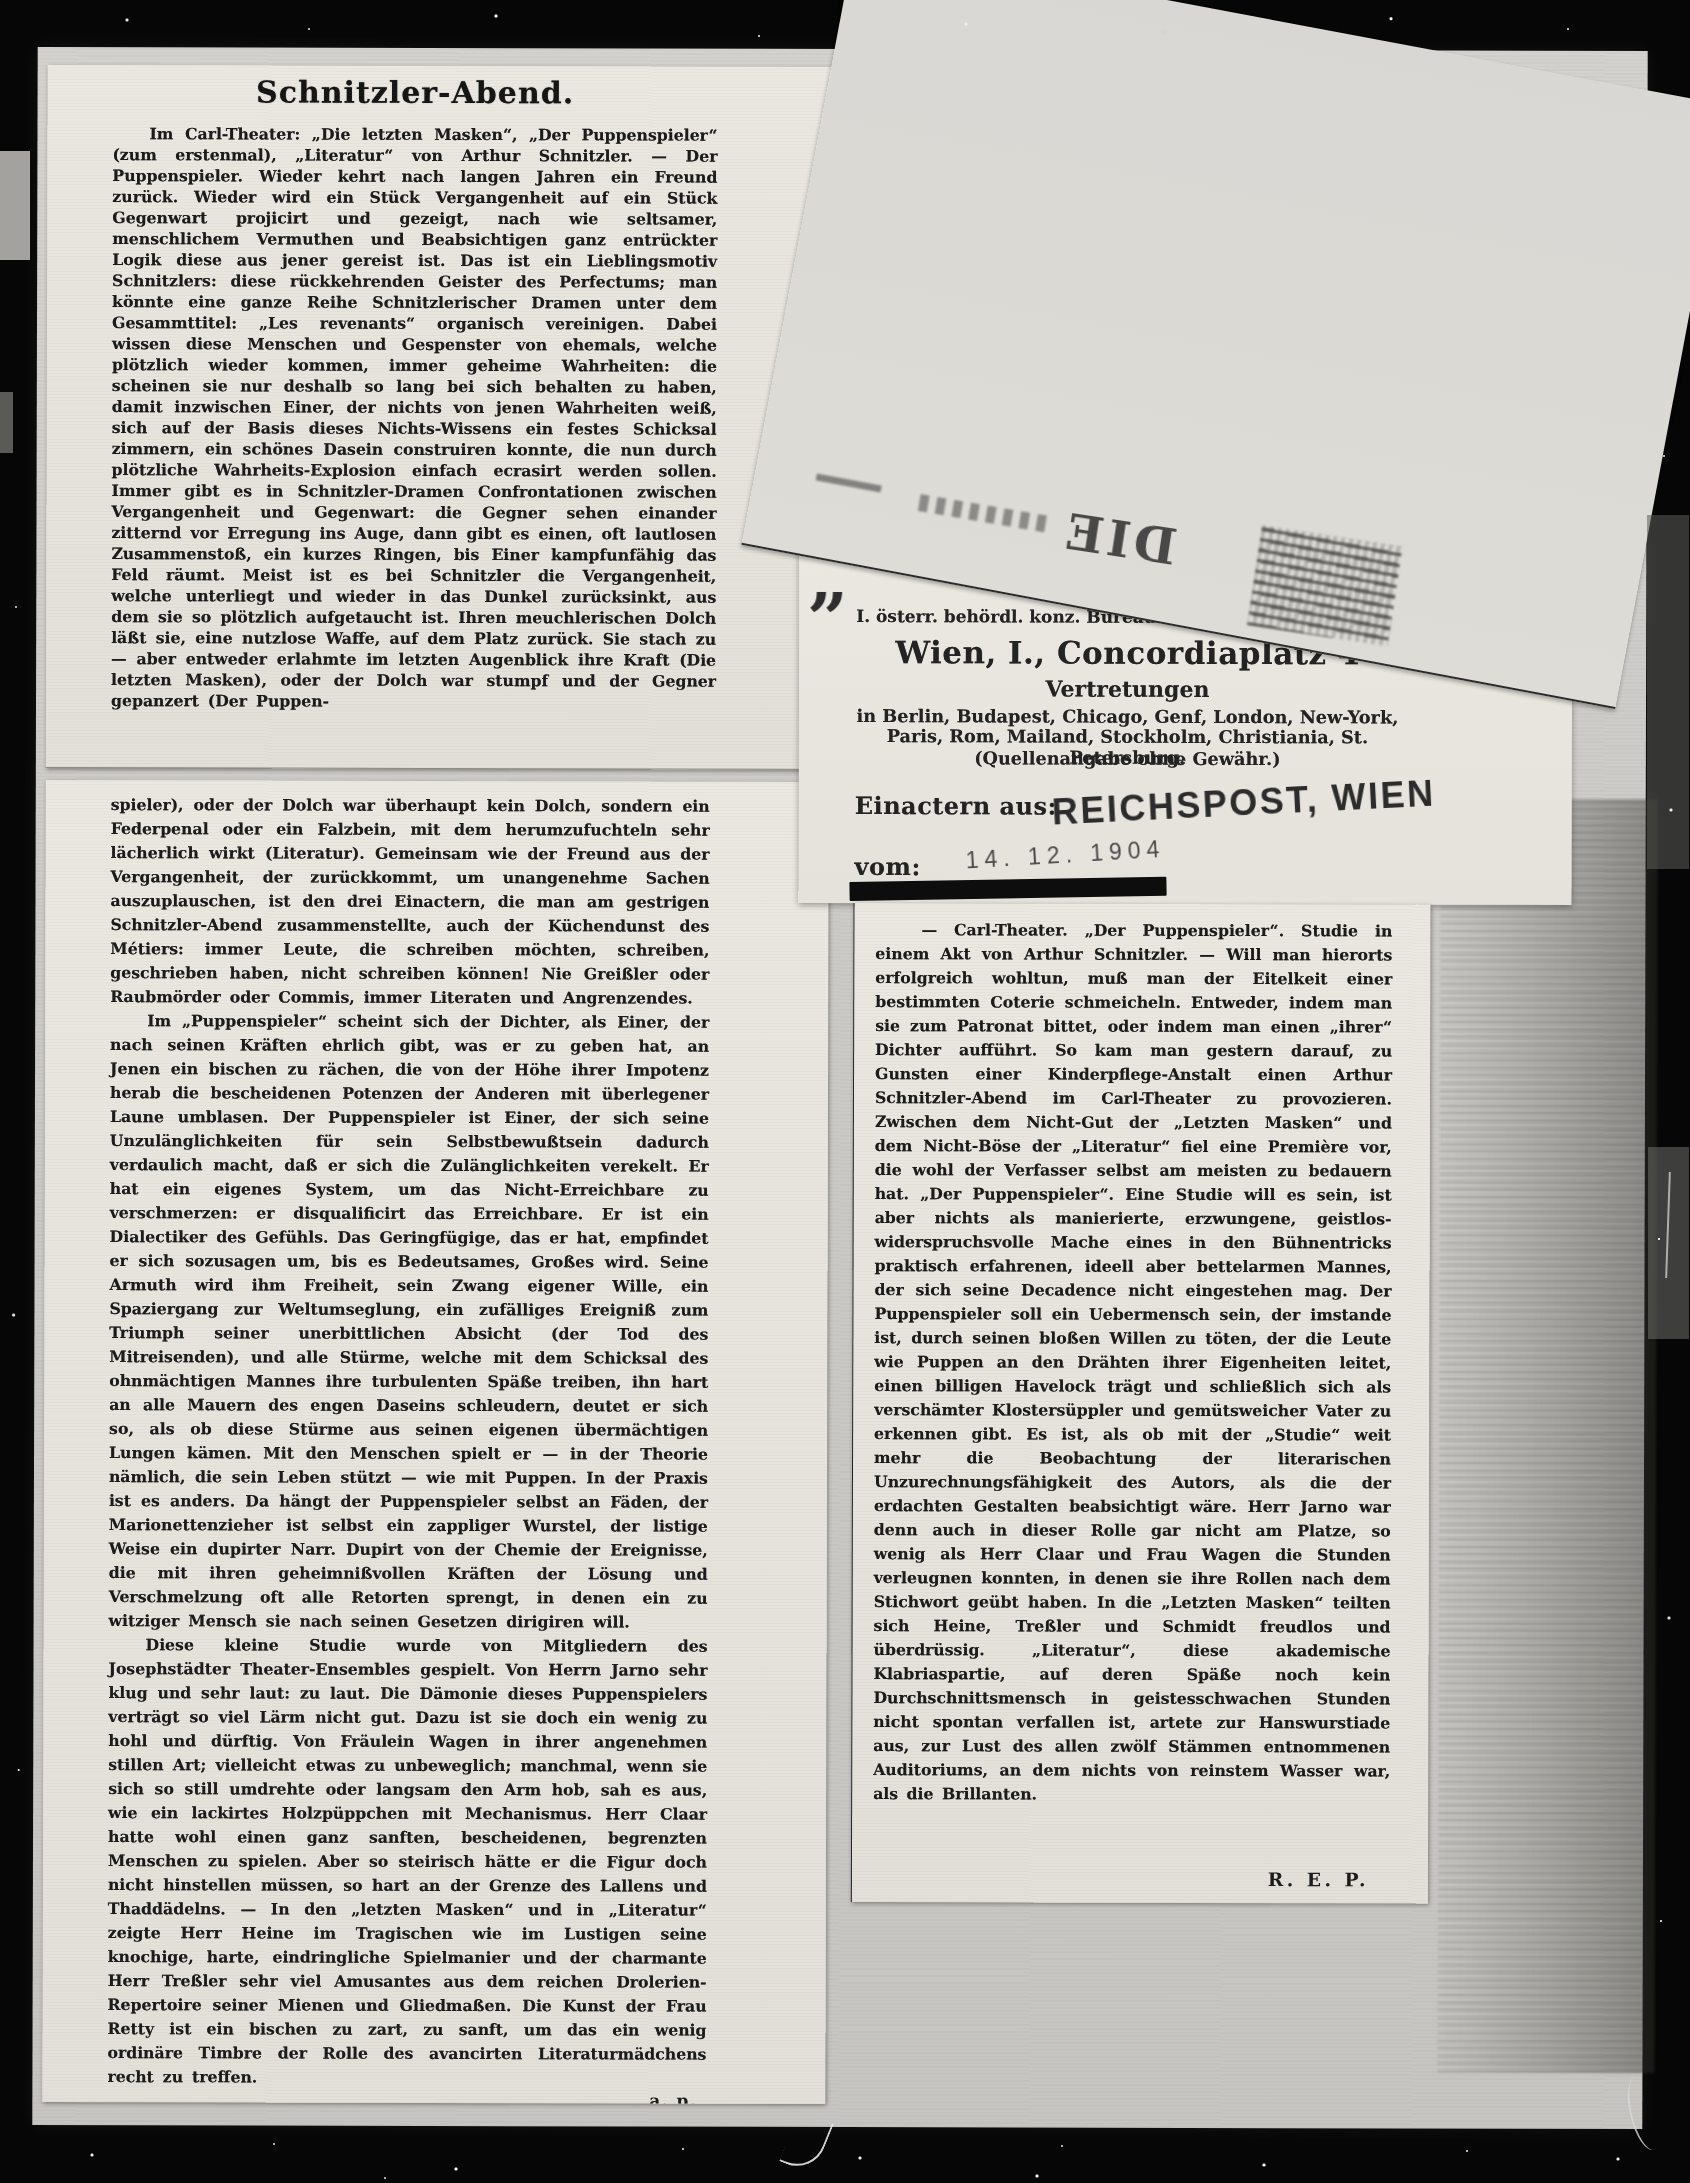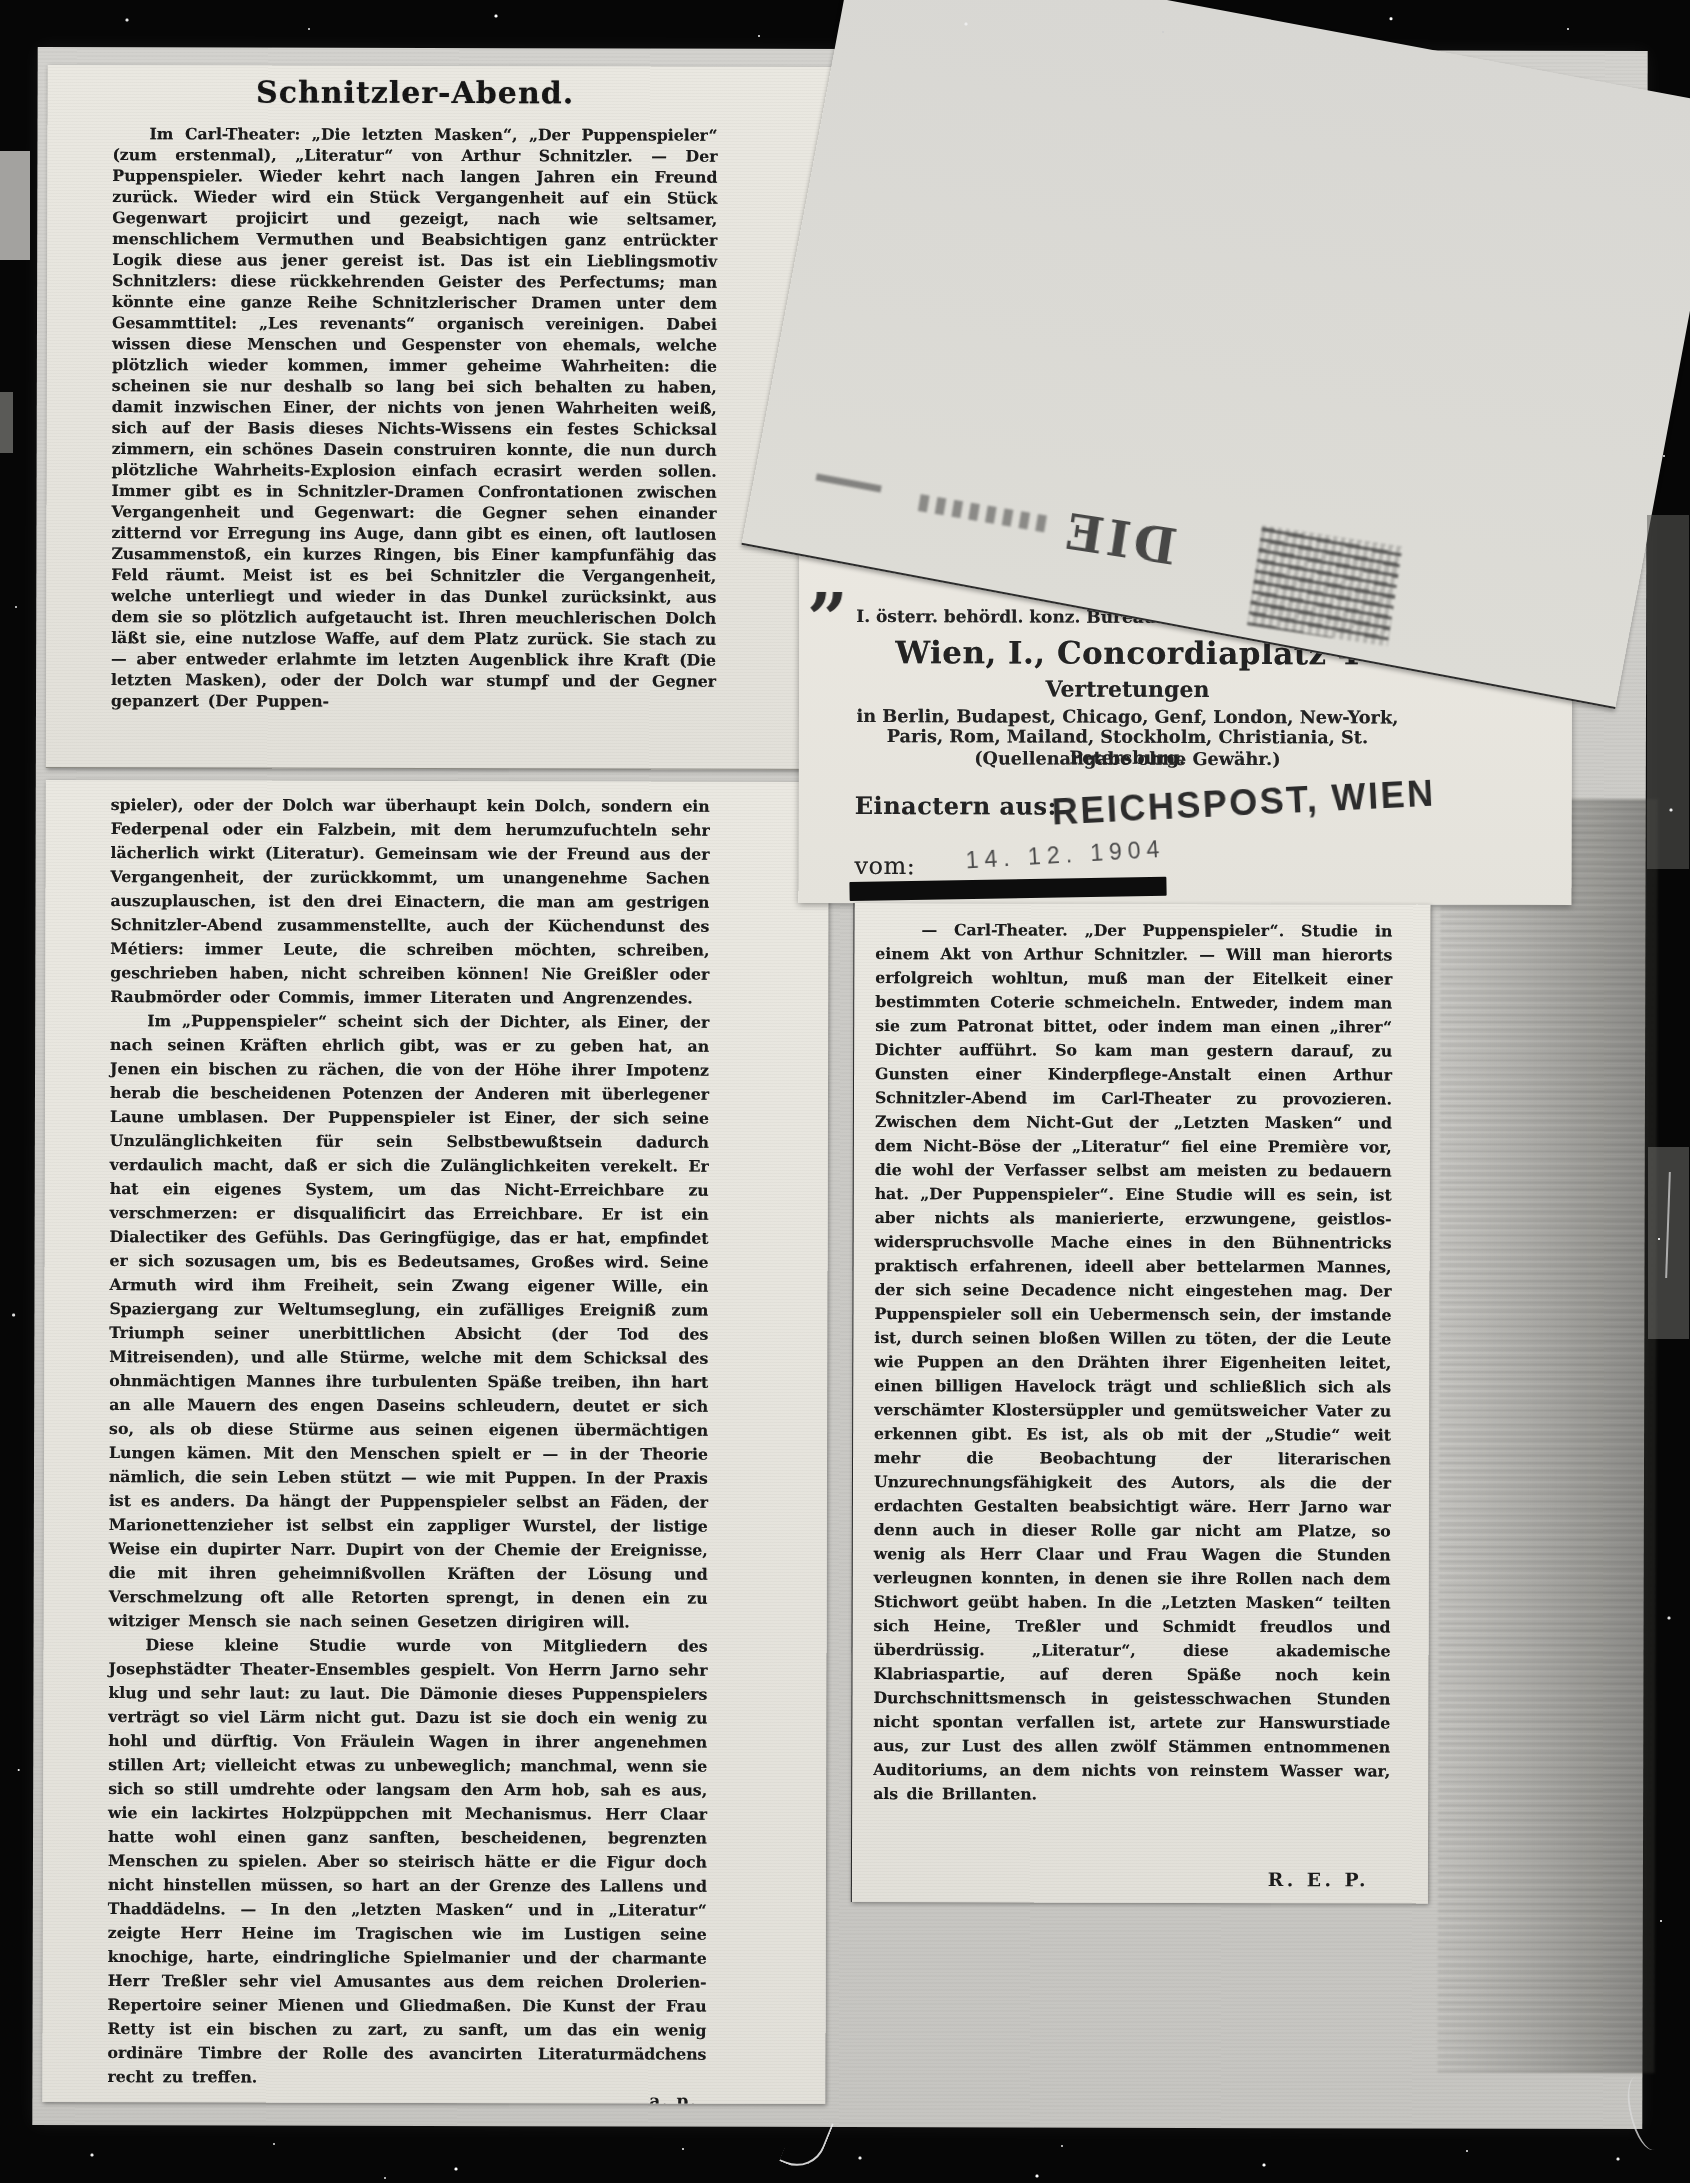--- a/index.html
+++ b/index.html
@@ -50,7 +50,7 @@
   .lh .cit2{top:242px;text-align:center;font-size:17.7px;font-weight:600;}
   .lh .quelle{top:264px;text-align:center;font-size:17.7px;font-weight:600;}
   .lh .cutfrom{top:308px;left:3px;width:auto;font-size:24px;font-weight:700;letter-spacing:0.5px;}
-  .lh .vomlbl{top:369px;left:3px;width:auto;font-size:24px;font-weight:400;letter-spacing:0.5px;}
+  .lh .vomlbl{top:369px;left:3px;width:auto;font-size:24px;font-weight:700;letter-spacing:0.5px;}
   .stamp-src{position:absolute;left:253px;top:298px;font-family:"Liberation Sans",sans-serif;
         font-weight:700;font-size:36px;letter-spacing:2.5px;color:#2c2c2c;transform:rotate(-3deg);
         filter:blur(0.3px);white-space:nowrap;}

